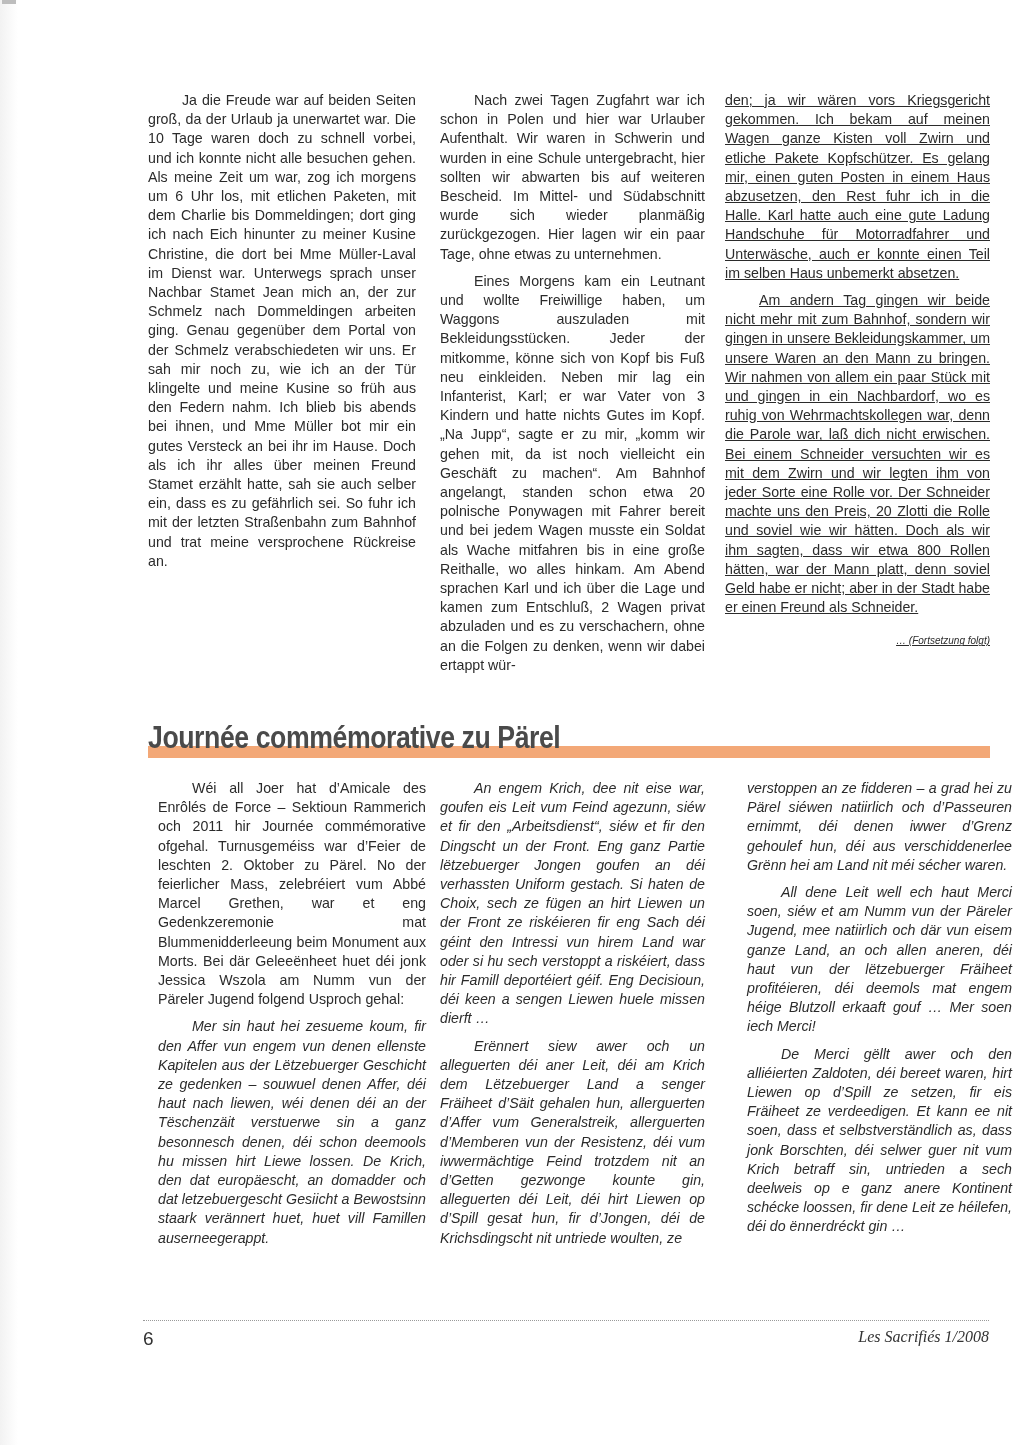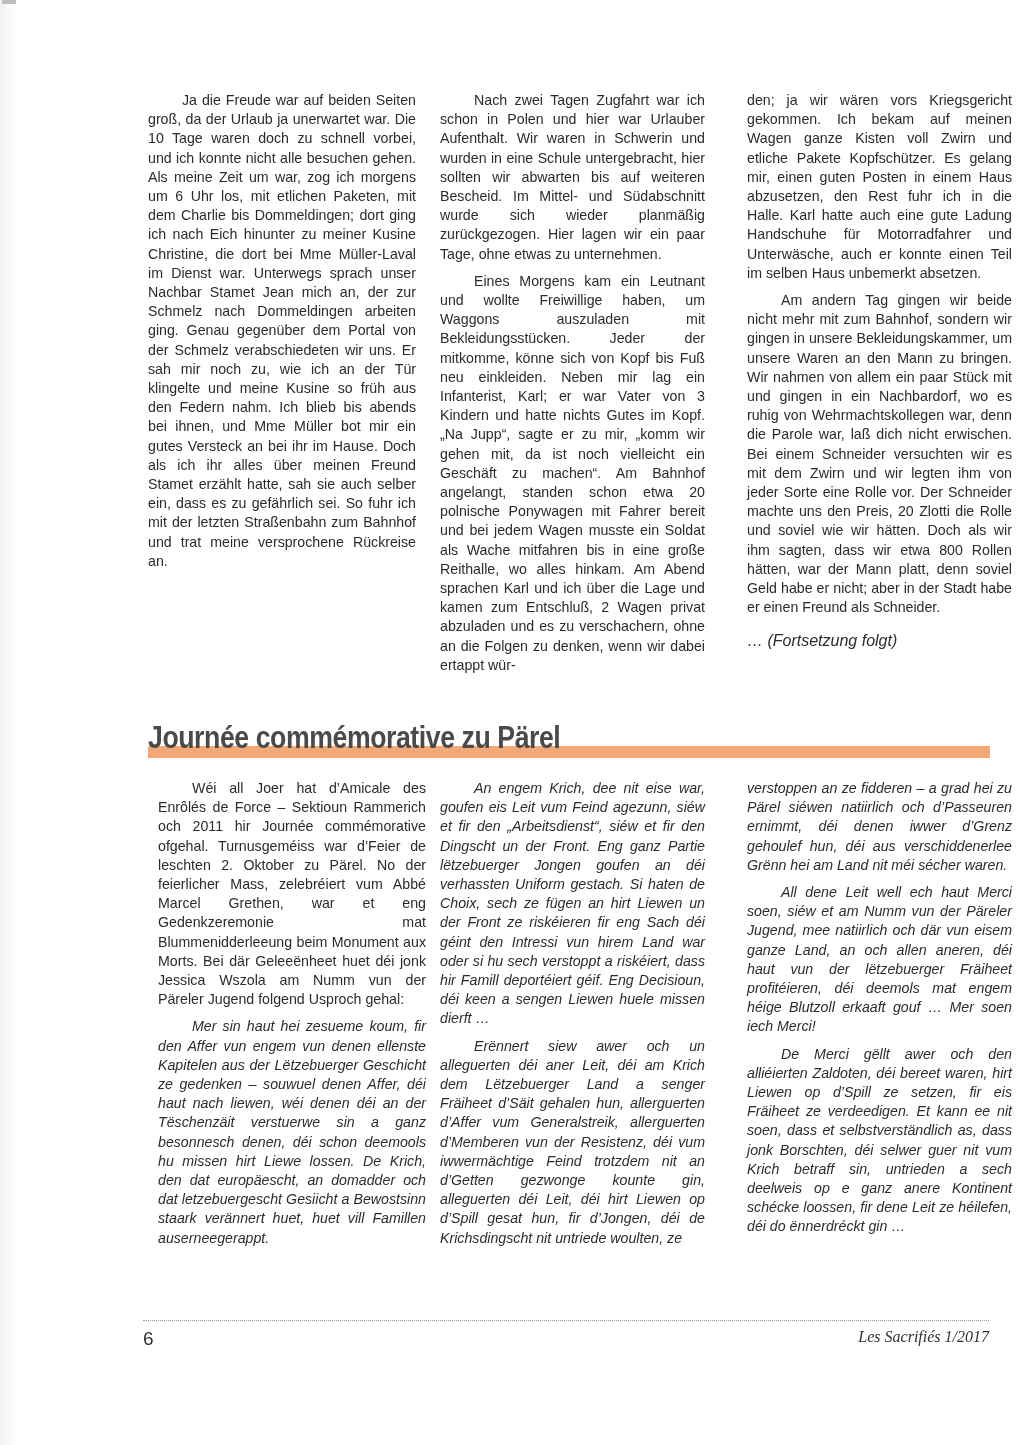--- a/index.html
+++ b/index.html
@@ -17,7 +17,7 @@
     .italic p { font-style: italic; }
     #c1 { left: 148px; top: 91px; width: 268px; }
     #c2 { left: 440px; top: 91px; width: 265px; }
-    #c3 { left: 747px; top: 91px; width: 265px; }
+    #c3 { left: 725px; top: 91px; width: 265px; text-decoration: underline; }
     #c4 { left: 158px; top: 779px; width: 268px; }
     #c5 { left: 440px; top: 779px; width: 265px; }
     #c6 { left: 725px; top: 779px; width: 265px; margin-left: 22px; }

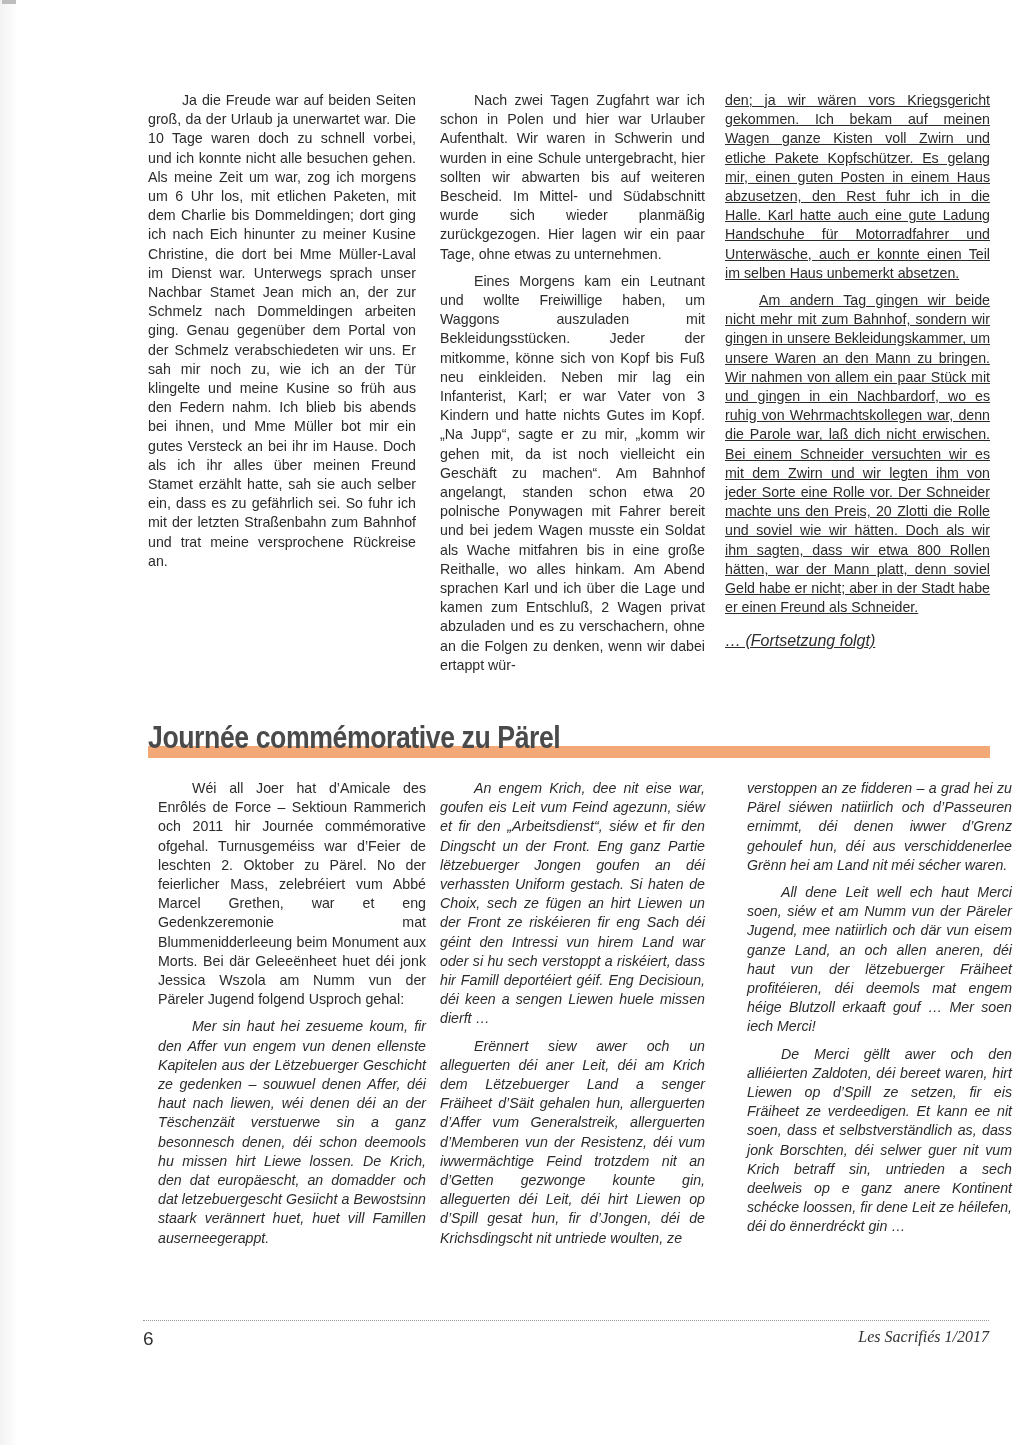--- a/index.html
+++ b/index.html
@@ -21,7 +21,7 @@
     #c4 { left: 158px; top: 779px; width: 268px; }
     #c5 { left: 440px; top: 779px; width: 265px; }
     #c6 { left: 725px; top: 779px; width: 265px; margin-left: 22px; }
-    .cont { text-align: left; font-style: italic; font-size: 16px; margin-top: 14px; }
+    .cont { text-align: right; font-style: italic; font-size: 10px; margin-top: 14px; }
     .headline-wrap { position: absolute; left: 148px; top: 724px; width: 842px; height: 44px; }
     .headline-bar { position: absolute; left: 0; right: 0; top: 22px; height: 12px; background: #f3a877; }
     .headline { position: absolute; left: 0; top: -4px; font-family: "Liberation Sans", sans-serif;

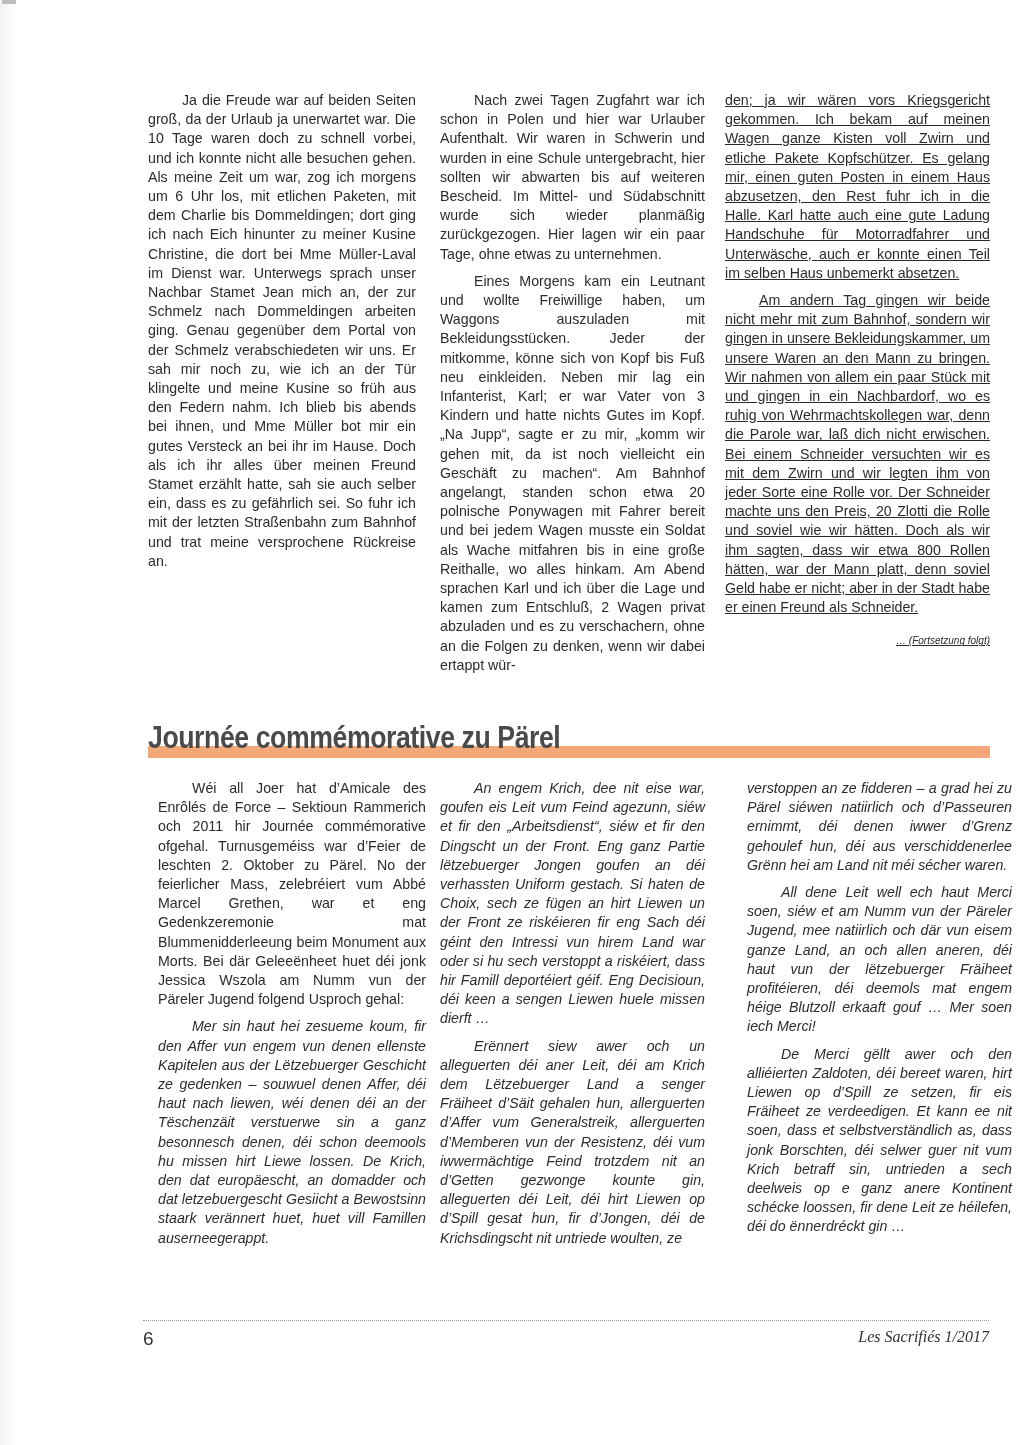--- a/index.html
+++ b/index.html
@@ -71,6 +71,6 @@
 
 <div class="footer-rule"></div>
 <div class="page-num">6</div>
-<div class="pub">Les Sacrifiés 1/2017</div>
+<div class="pub">Les Sacrifiés 1/2008</div>
 
 </body></html>

